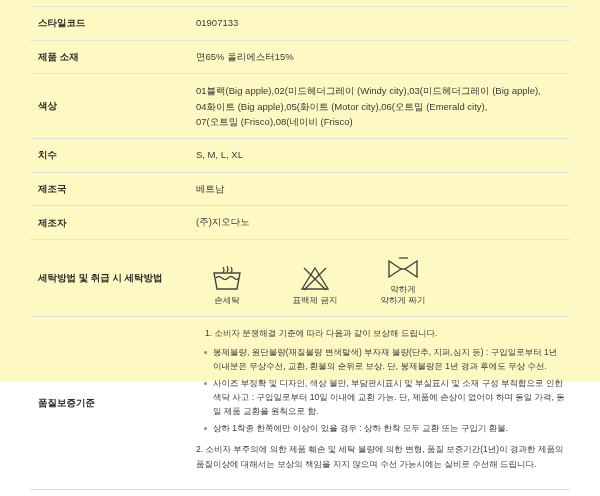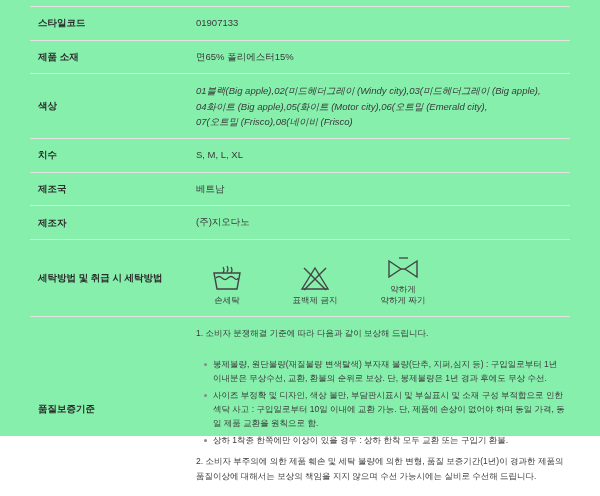--- a/index.html
+++ b/index.html
@@ -16,10 +16,10 @@
   }
   .page {
     width: 600px;
-    height: 436px;
+    height: 381px;
     box-sizing: border-box;
     padding: 6px 30px 0 30px;
-    background: #86efac;
+    background: #fef9c3;
   }
   table.spec {
     width: 100%;

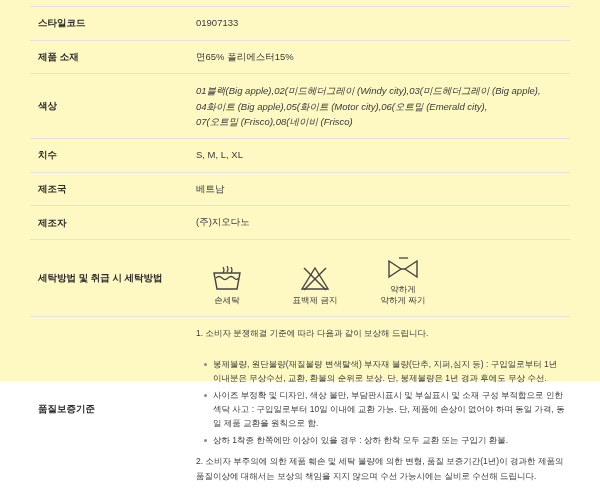--- a/index.html
+++ b/index.html
@@ -51,7 +51,6 @@
   }
   .color-list {
     line-height: 1.6;
-    font-style: italic;
   }
   
   .care-cell {

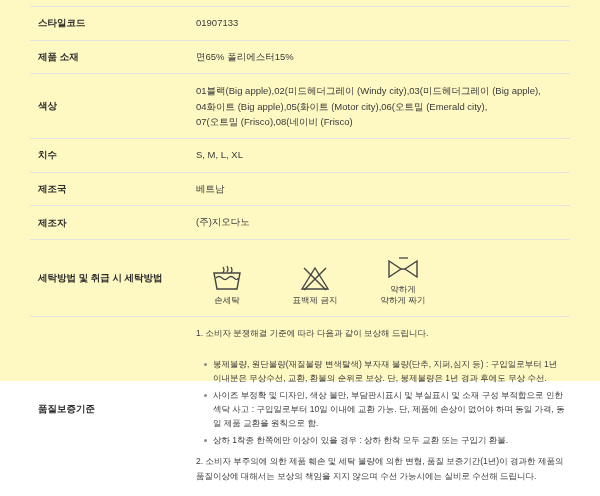--- a/index.html
+++ b/index.html
@@ -85,7 +85,7 @@
     color: #3a3a3a;
   }
   .warranty .num {
-    margin: 0 0 4px 0;
+    margin: 0 0 4px 9px;
   }
   .warranty ul {
     list-style: none;

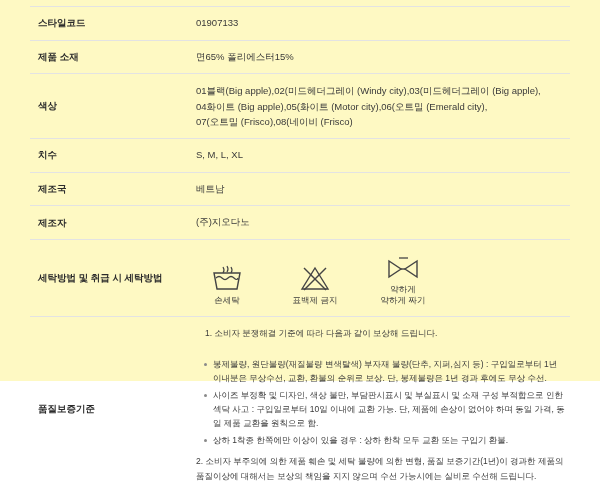--- a/index.html
+++ b/index.html
@@ -89,7 +89,7 @@
   }
   .warranty ul {
     list-style: none;
-    margin: 16px 0 6px 0;
+    margin: 4px 0 6px 0;
     padding: 0 0 0 8px;
   }
   .warranty ul li {

